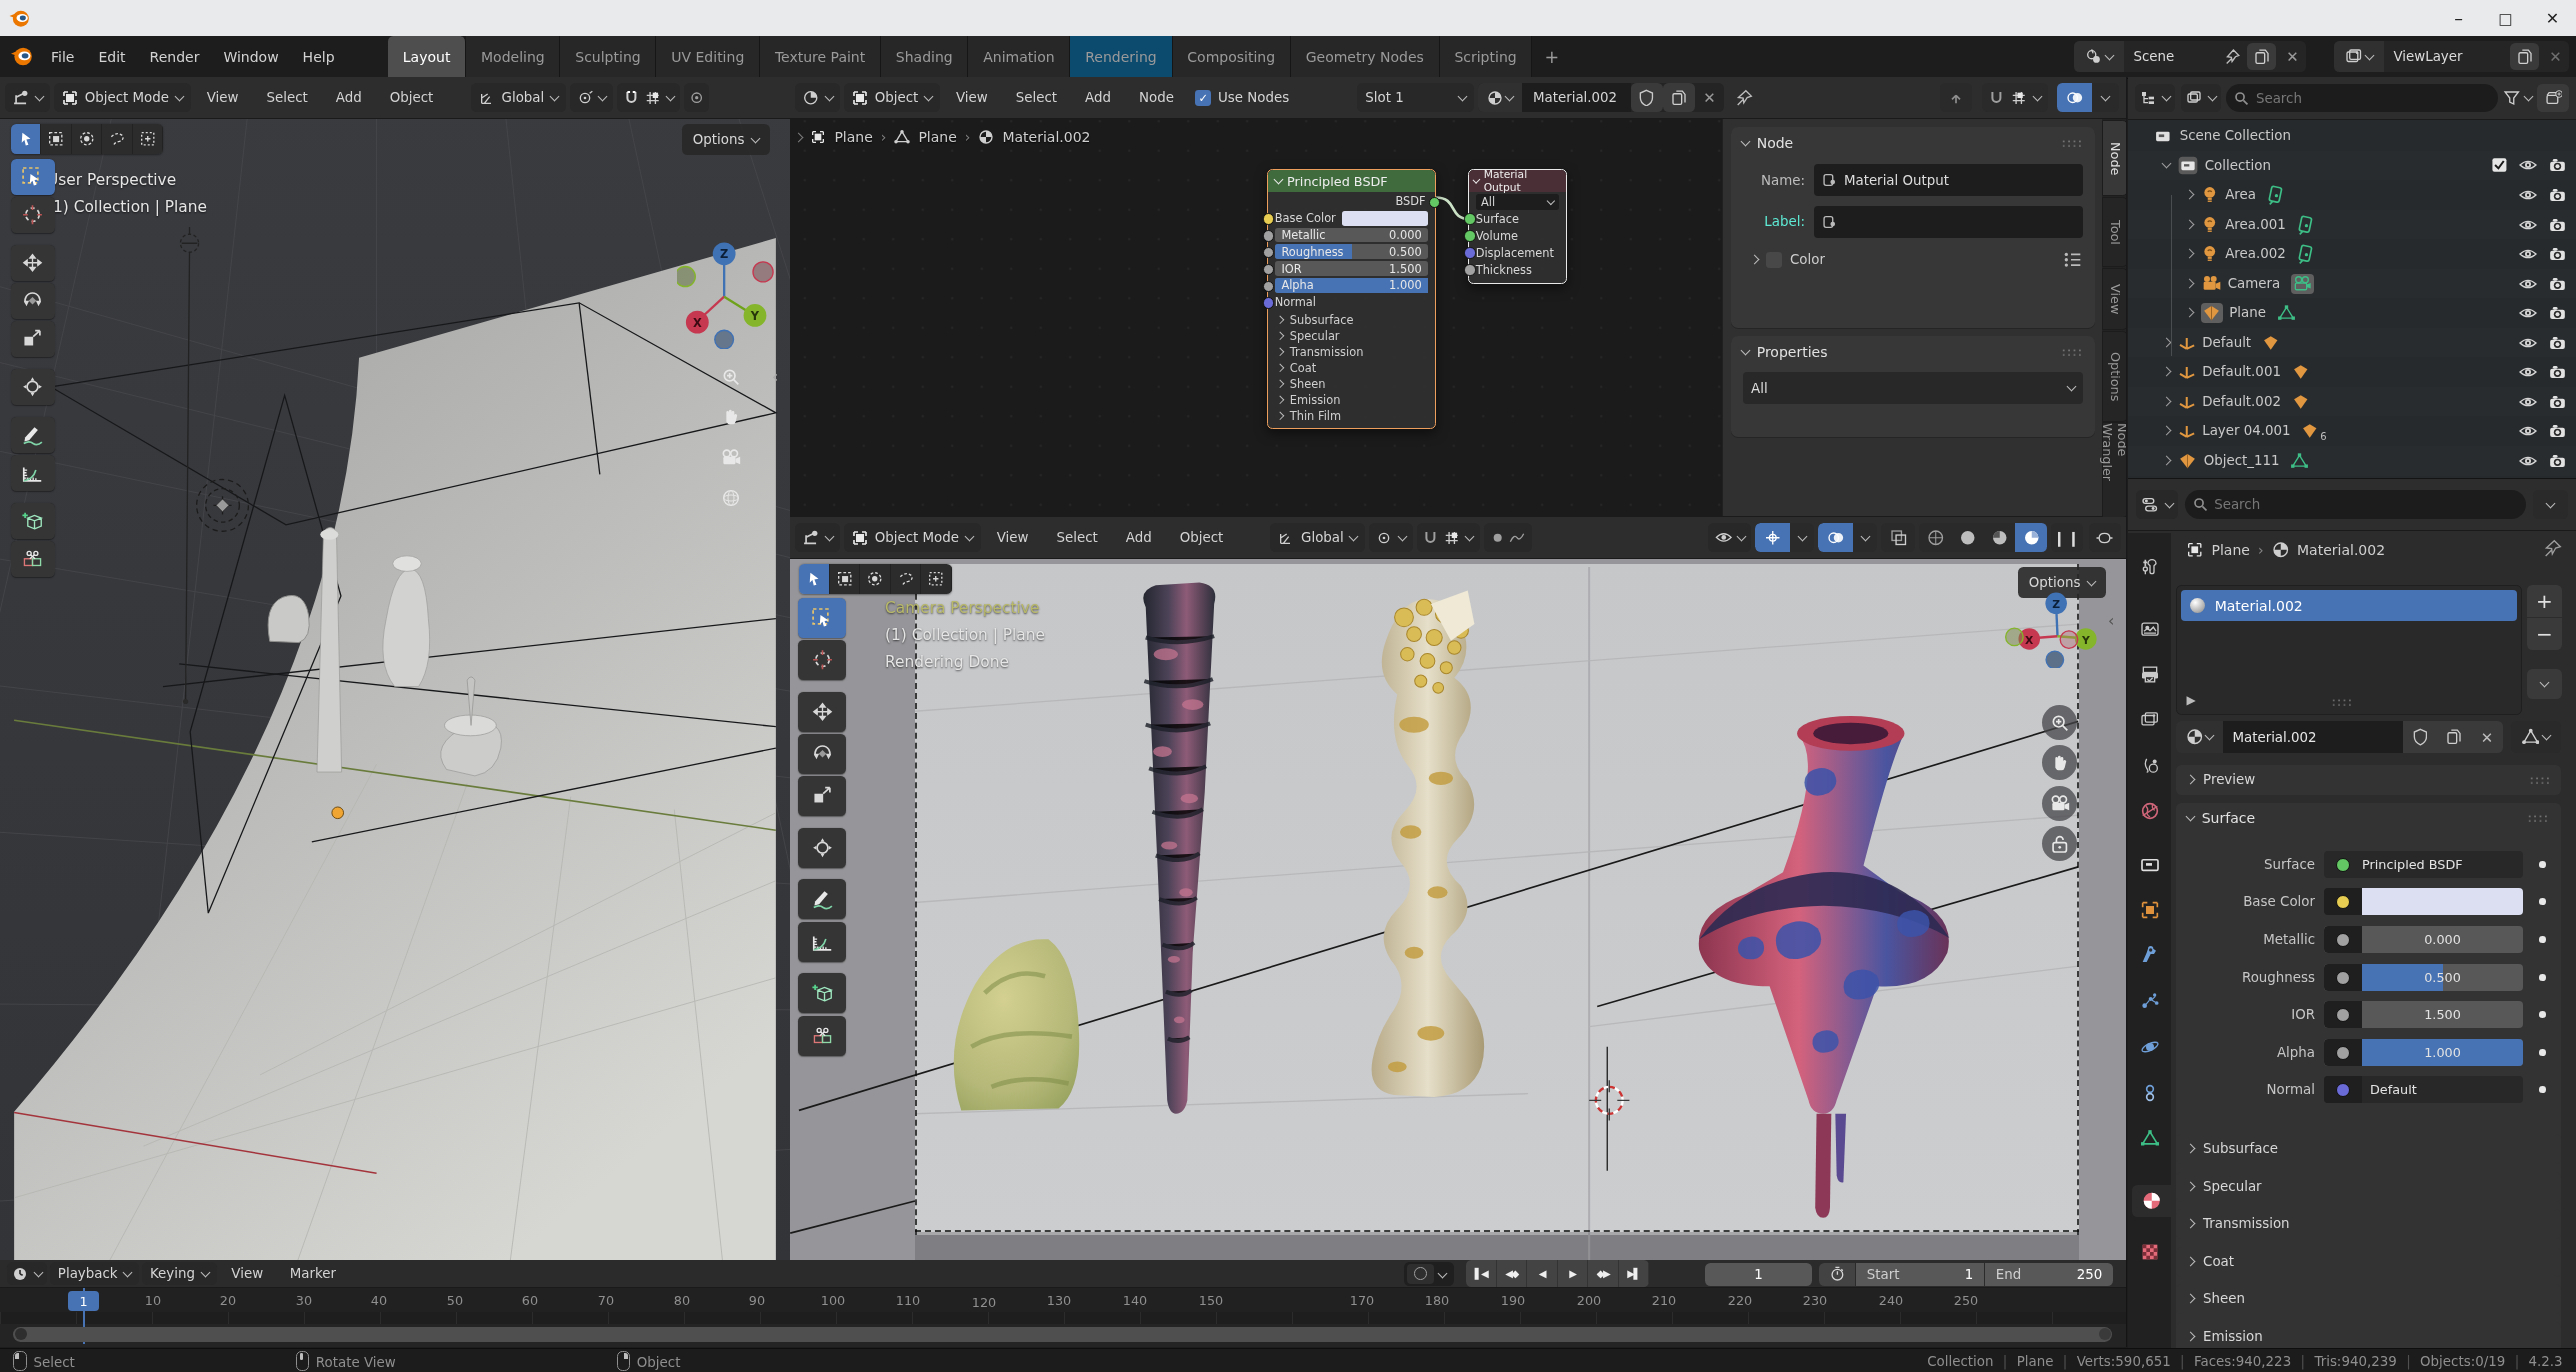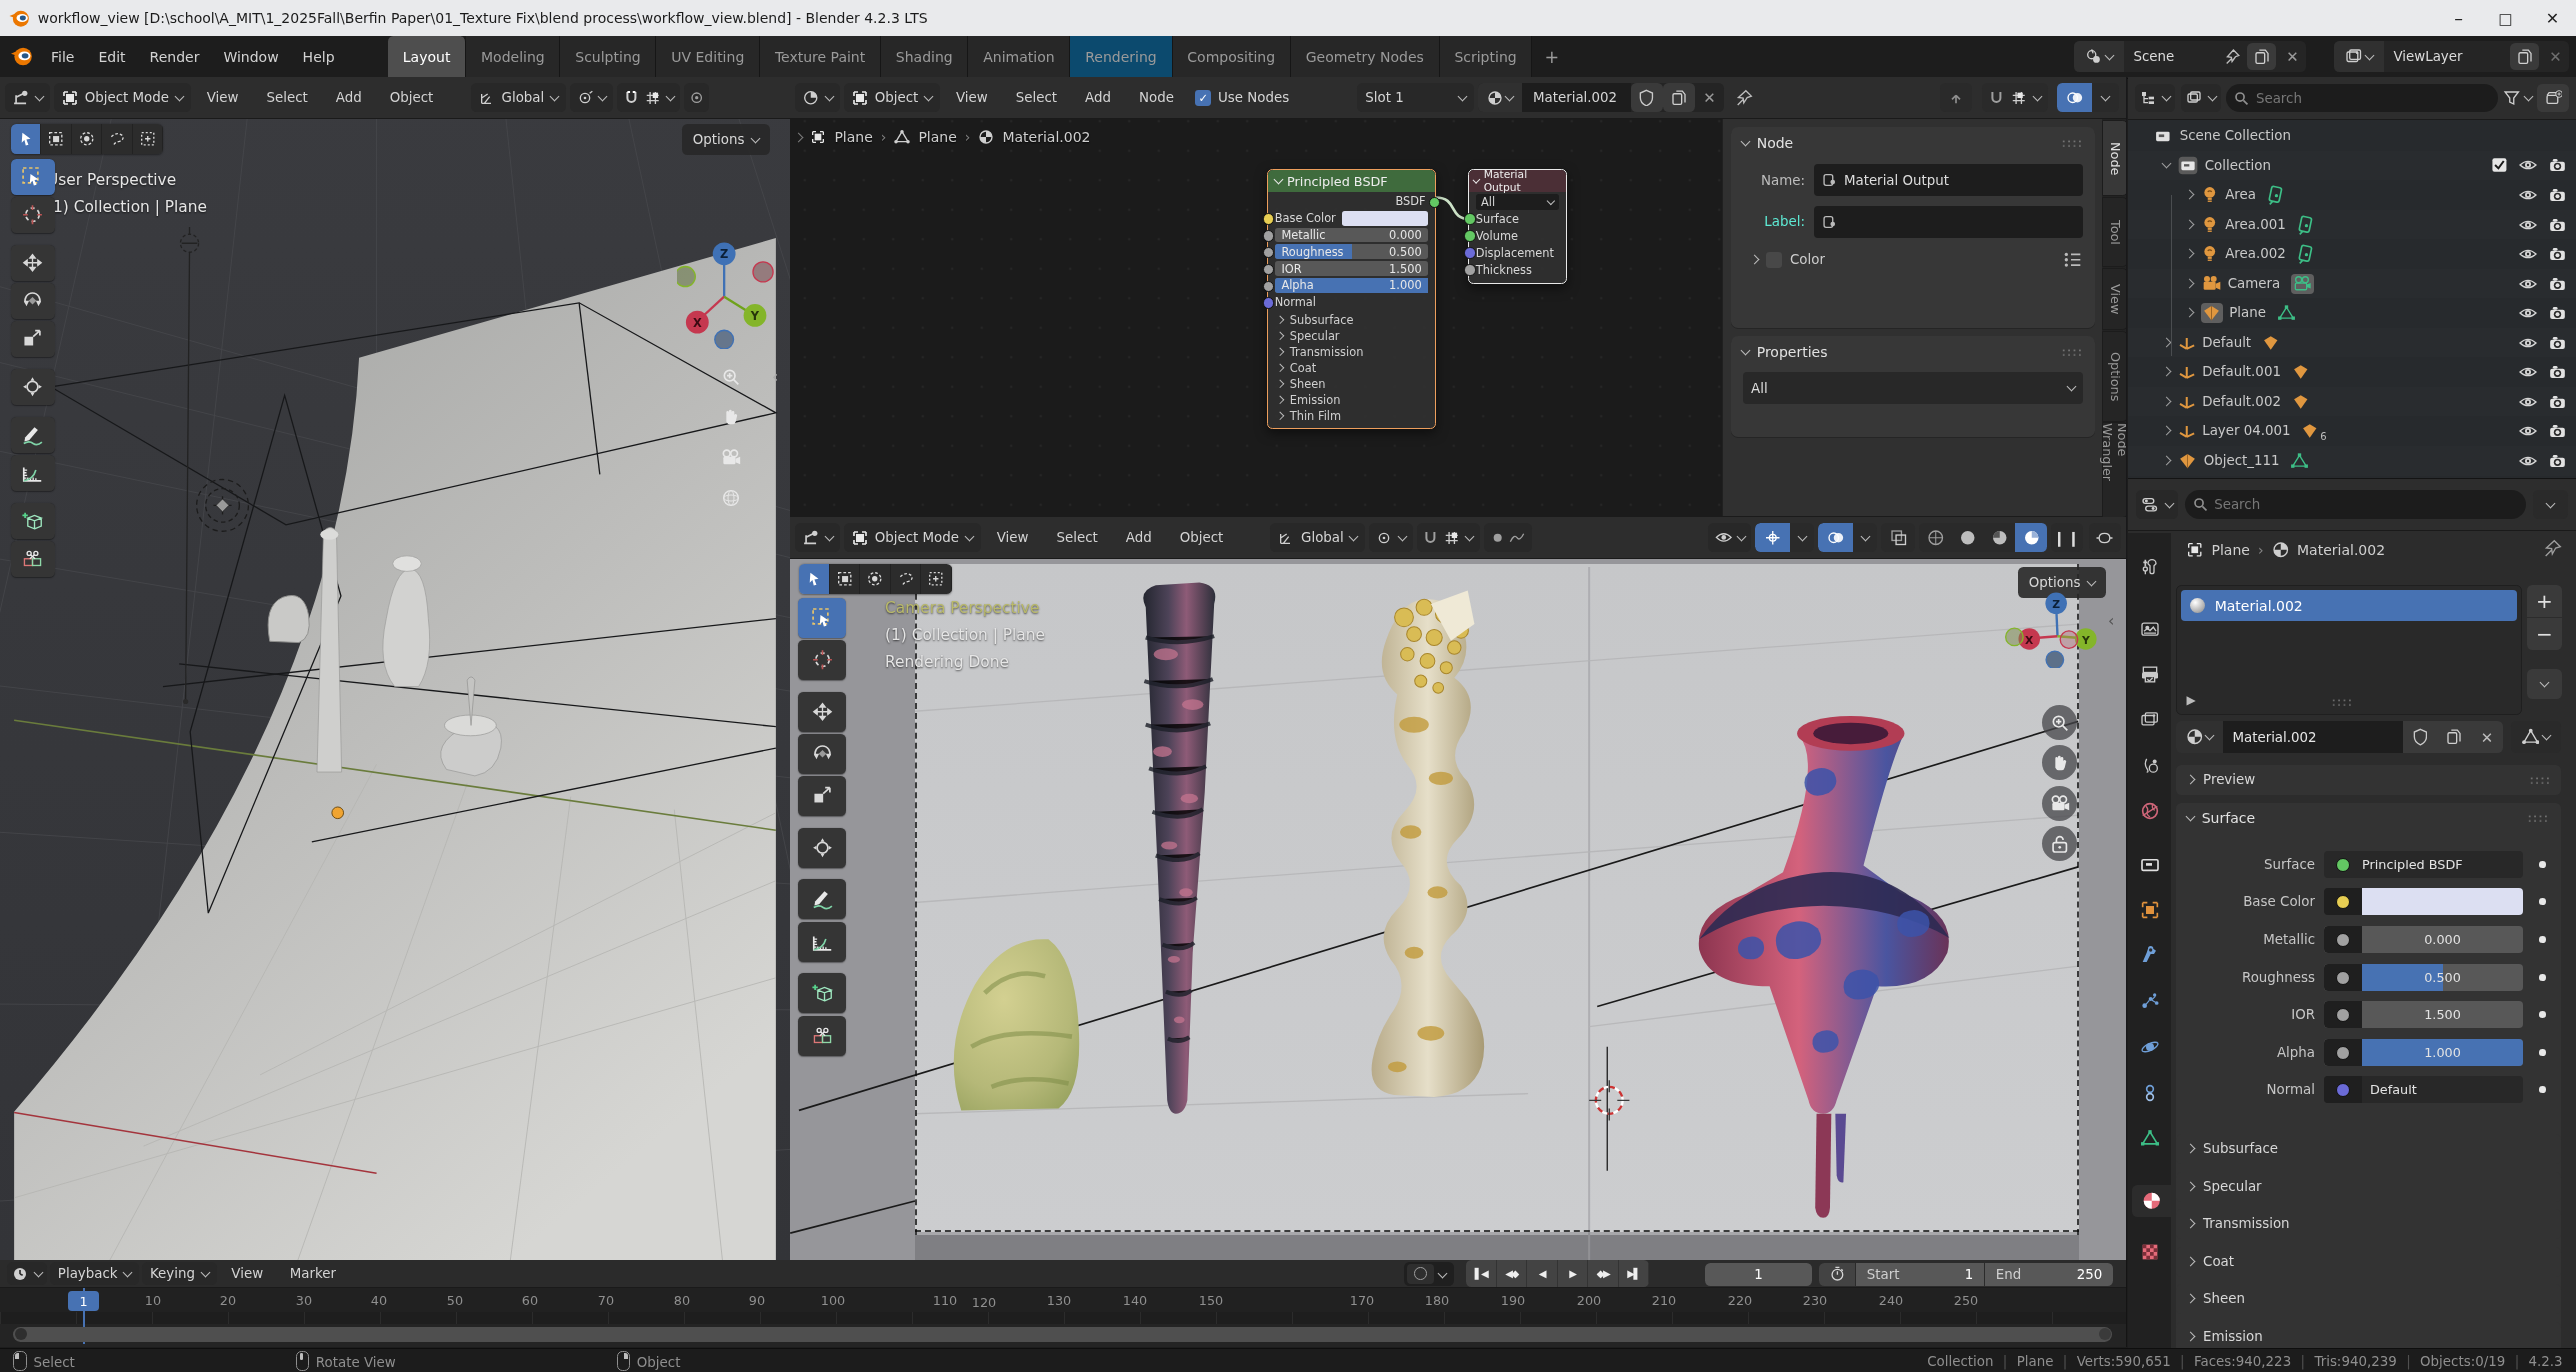--- a/index.html
+++ b/index.html
@@ -73,7 +73,6 @@
           <path d="M2 12 L14 7 L10 15 Z" fill="#eb7700"></path>
         </svg>
     </span>
-    <span style="color:#1b1b1b;font-size:14px;">workflow_view [D:\school\A_MIT\1_2025Fall\Berfin Paper\01_Texture Fix\blend process\workflow_view.blend] - Blender 4.2.3 LTS</span>
     <span style="flex:1"></span>
     <span style="width:47px;text-align:center;color:#222;font-size:17.5px;">–</span>
     <span style="width:47px;text-align:center;color:#222;font-size:14.8px;">□</span>

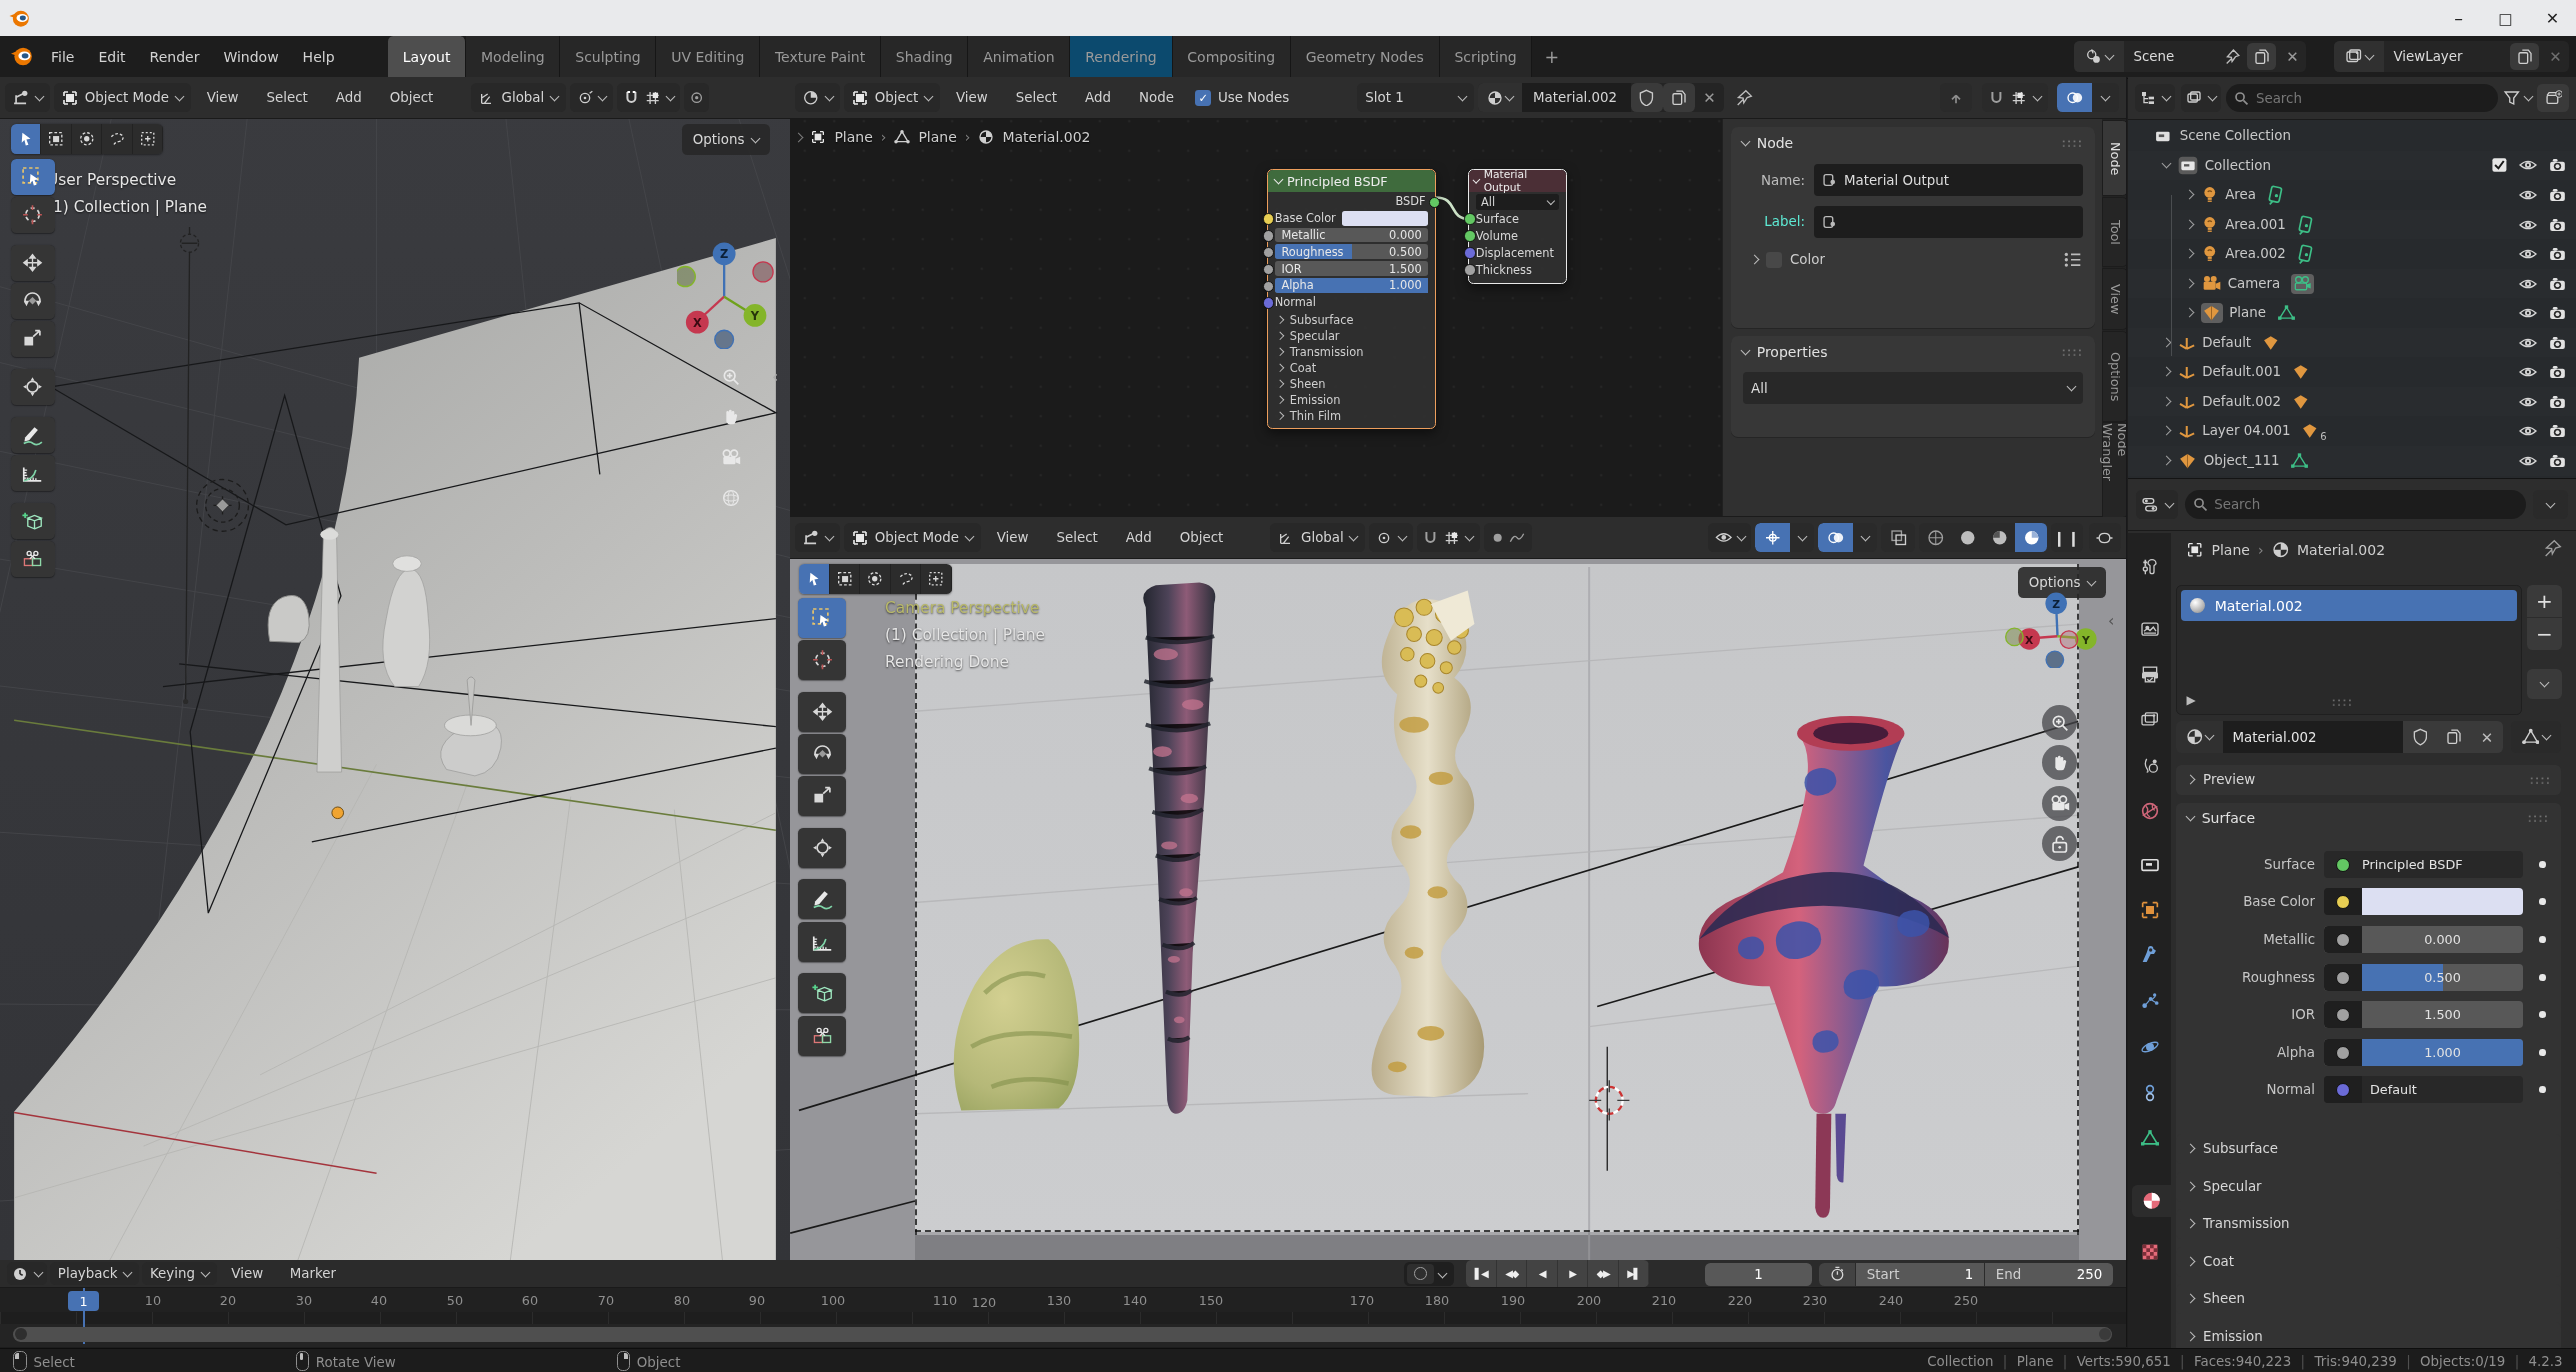--- a/index.html
+++ b/index.html
@@ -1942,7 +1942,7 @@
         <span class="tick" style="left: 682px; top: 4.7px;">80</span>
         <span class="tick" style="left: 757px; top: 4.7px;">90</span>
         <span class="tick" style="left: 833px; top: 4.7px;">100</span>
-        <span class="tick" style="left: 908px; top: 4.7px; margin-left: 37px;">110</span>
+        <span class="tick" style="left: 908px; top: 4.7px;">110</span>
         <span class="tick" style="left: 984px; top: 7px;">120</span>
         <span class="tick" style="left: 1059px; top: 4.7px;">130</span>
         <span class="tick" style="left: 1135px; top: 4.7px;">140</span>

